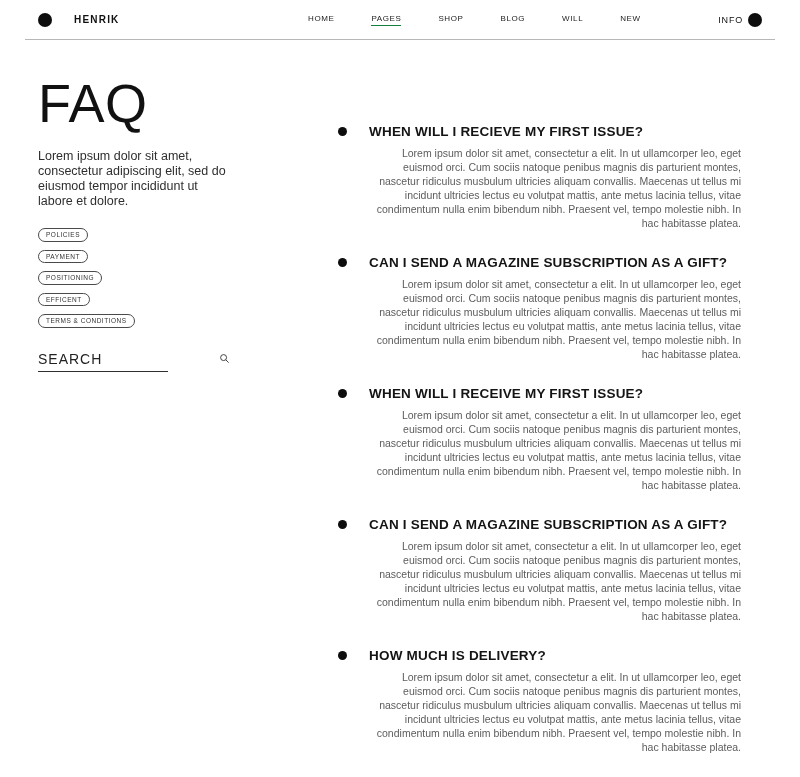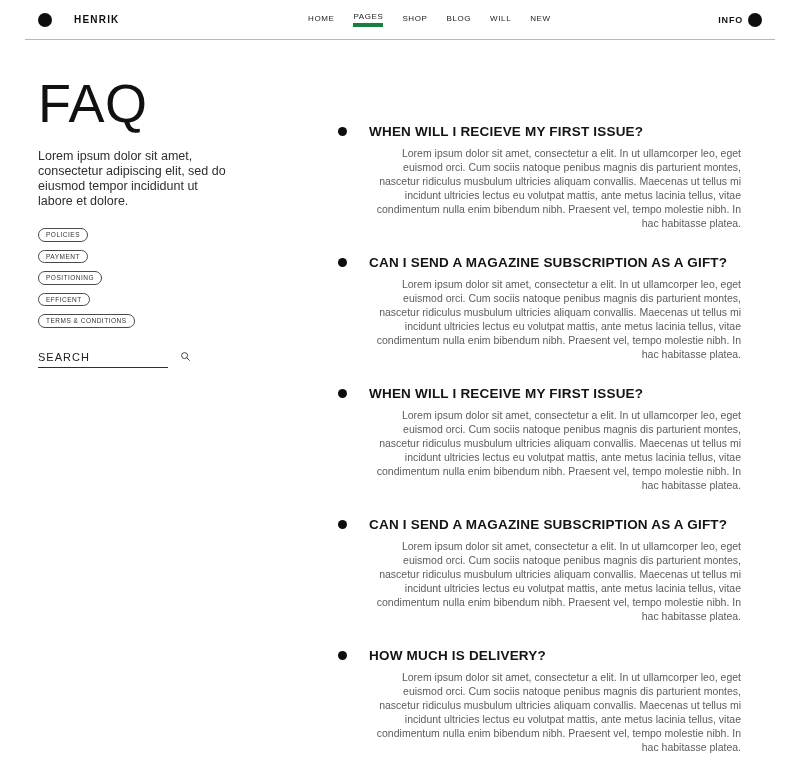--- a/index.html
+++ b/index.html
@@ -16,7 +16,7 @@
   .brand { display:flex; align-items:center; gap:22px; cursor:pointer; }
   .dot { width:14px; height:14px; border-radius:50%; background:#0d0d0d; display:inline-block; }
   .brand-name { font-size:10px; font-weight:700; letter-spacing:1.2px; color:#111; }
-  nav { display:flex; gap:19px; position:absolute; left:308px; top:0; height:39px; align-items:center; }
+  nav { display:flex; gap:37px; position:absolute; left:308px; top:0; height:39px; align-items:center; }
   nav a {
     font-size:8px; letter-spacing:0.6px; color:#222; text-decoration:none; font-weight:500;
     padding-bottom:2px; border-bottom:1px solid transparent; cursor:pointer;

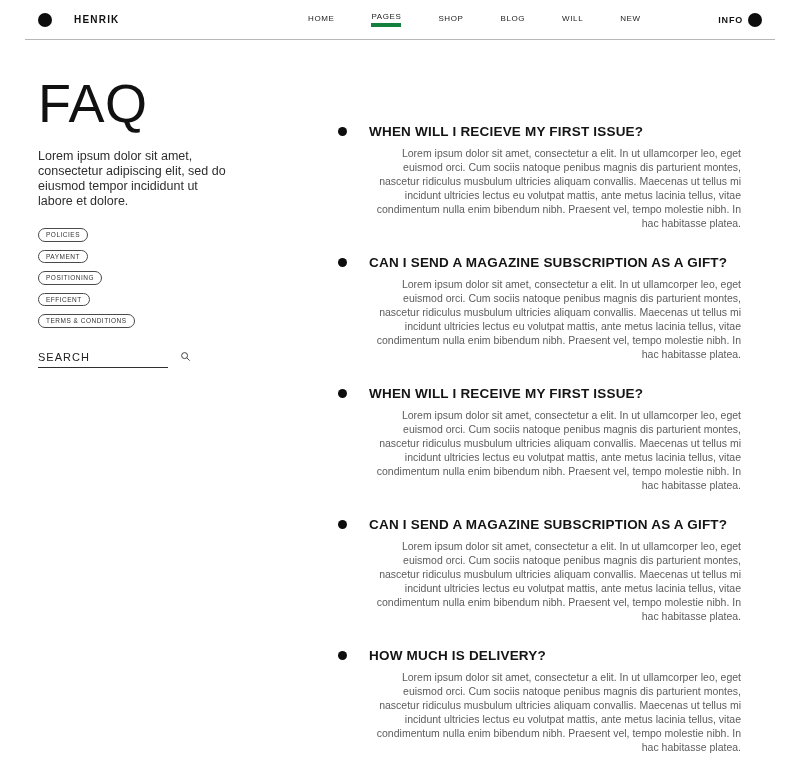--- a/index.html
+++ b/index.html
@@ -21,7 +21,7 @@
     font-size:8px; letter-spacing:0.6px; color:#222; text-decoration:none; font-weight:500;
     padding-bottom:2px; border-bottom:1px solid transparent; cursor:pointer;
   }
-  nav a.active { border-bottom:4px solid #15803d; }
+  nav a.active { border-bottom:1px solid #15803d; }
   .info { display:flex; align-items:center; gap:5px; cursor:pointer; }
   .info-label { font-size:9px; font-weight:700; letter-spacing:0.8px; color:#111;padding-left:34px; }
   .header-divider { height:1px; background:#b7b7b7; margin:0 25px; }

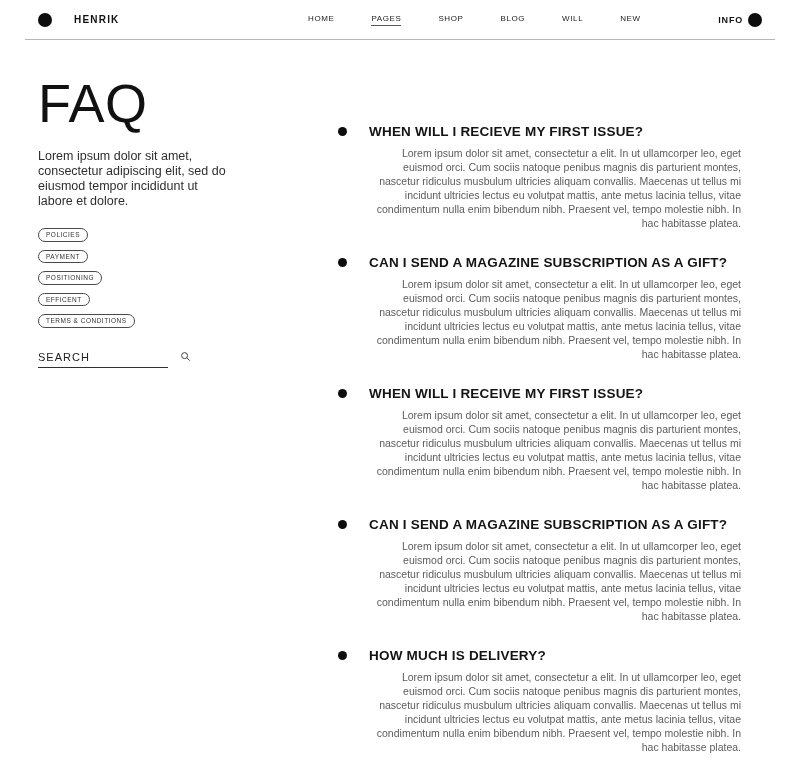--- a/index.html
+++ b/index.html
@@ -23,7 +23,7 @@
   }
   nav a.active { border-bottom:1px solid #15803d; }
   .info { display:flex; align-items:center; gap:5px; cursor:pointer; }
-  .info-label { font-size:9px; font-weight:700; letter-spacing:0.8px; color:#111;padding-left:34px; }
+  .info-label { font-size:9px; font-weight:400; letter-spacing:0.8px; color:#111;padding-left:34px; }
   .header-divider { height:1px; background:#b7b7b7; margin:0 25px; }
 
   

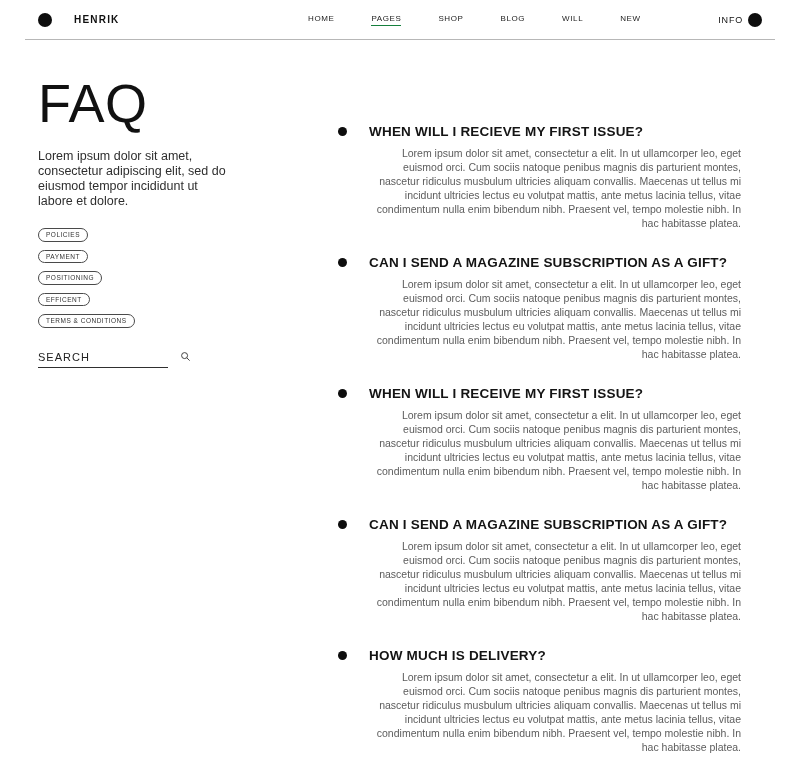--- a/index.html
+++ b/index.html
@@ -46,7 +46,7 @@
     display:flex; align-items:center; padding-bottom:4px; }
   .search input {
     border:none; outline:none; flex:1; font-family:inherit;
-    font-size:11px; letter-spacing:1px; color:#222; background:transparent;
+    font-size:14px; letter-spacing:1px; color:#222; background:transparent;
   }
   .search input::placeholder { color:#222; opacity:1; }
   .search svg { width:11px; height:11px; flex:none; cursor:pointer; }

